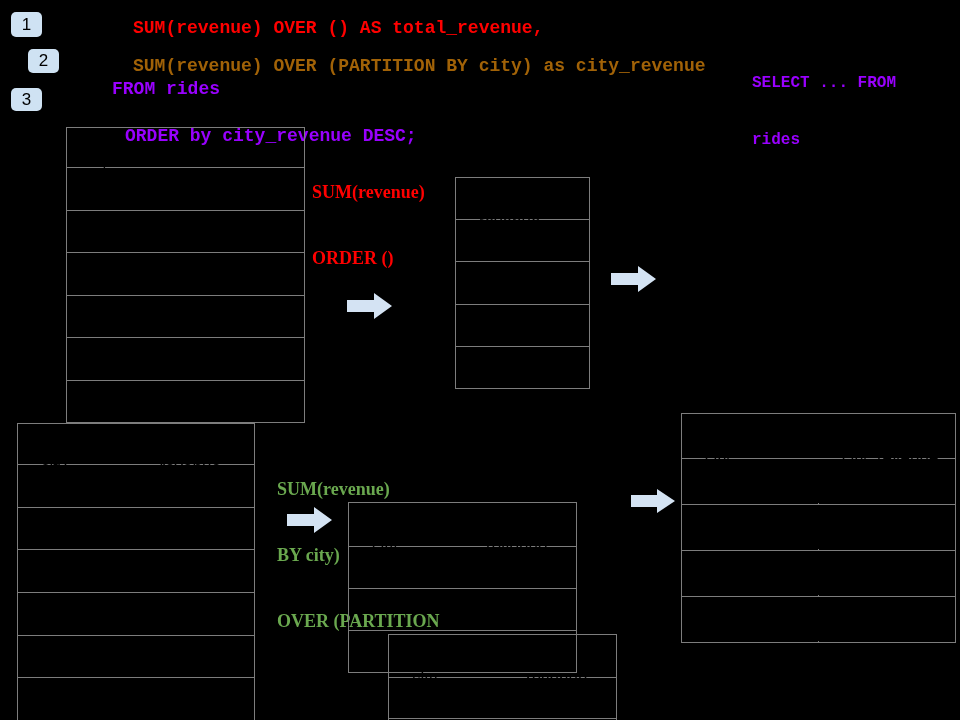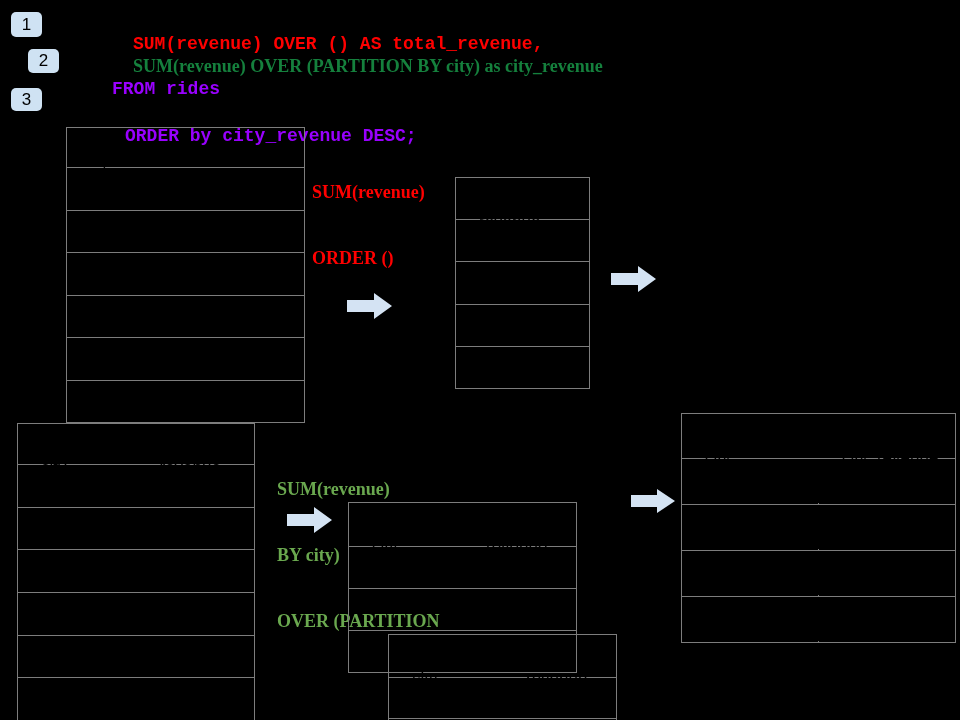--- a/index.html
+++ b/index.html
@@ -16,7 +16,7 @@
     font-weight:bold;font-size:18px;line-height:22px;white-space:pre;
   }
   #cl0{left:90px;top:11px;}
-  #cl1{left:133px;top:33px;}
+  #cl1{left:133px;top:17px;}
   #cl2{left:133px;top:55px;}
   #cl3{left:112px;top:78px;}
   #cl4{left:125px;top:100px;margin-top:25px;}

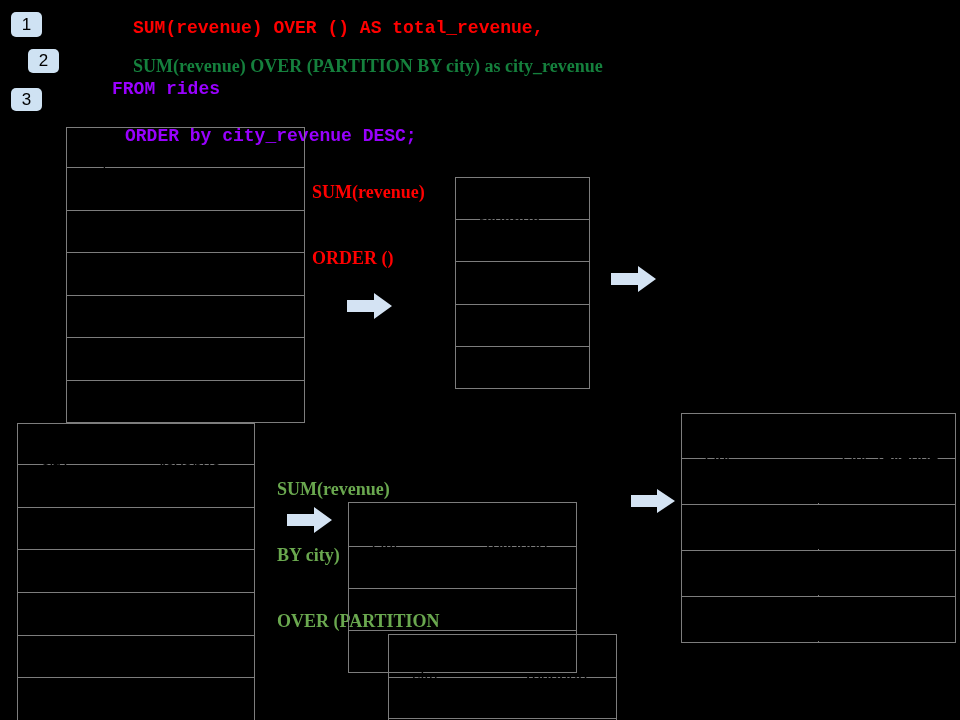--- a/index.html
+++ b/index.html
@@ -95,7 +95,7 @@
   </div>
 
   <div class="code-line" id="cl1" style="color: rgb(255, 0, 0);">SUM(revenue) OVER () AS total_revenue,</div>
-  <div class="code-line" id="cl2" style="color: #15803d; font-family: Liberation Serif, serif;">SUM(revenue) OVER (PARTITION BY city) as city_revenue</div>
+  <div class="code-line" id="cl2" style="color: #a16207;">SUM(revenue) OVER (PARTITION BY city) as city_revenue</div>
   <div class="code-line" id="cl3" style="color: rgb(153, 0, 255);">FROM rides</div>
   <div class="code-line" id="cl4" style="color: rgb(153, 0, 255);">ORDER by city_revenue DESC;</div>
 

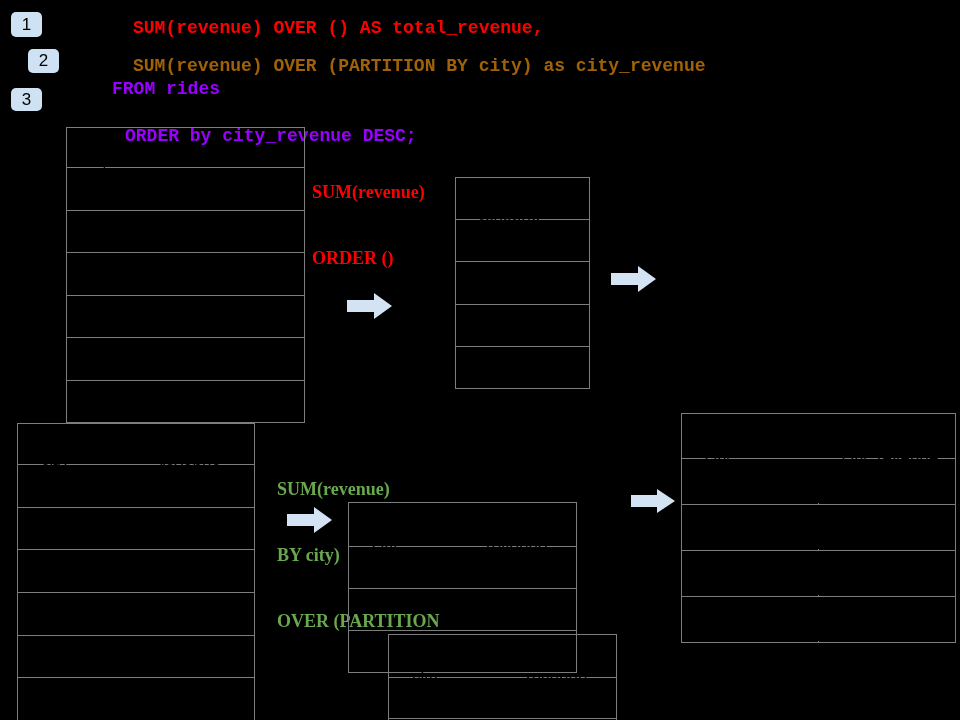--- a/index.html
+++ b/index.html
@@ -99,6 +99,10 @@
   <div class="code-line" id="cl3" style="color: rgb(153, 0, 255);">FROM rides</div>
   <div class="code-line" id="cl4" style="color: rgb(153, 0, 255);">ORDER by city_revenue DESC;</div>
 
+  <div class="snippet" style="color: rgb(153, 0, 255);">
+    <div>SELECT ... FROM</div>
+    <div>rides</div>
+  </div>
 
   <div class="annotation" id="ann-total" style="color: rgb(255, 0, 0);">
     <div>SUM(revenue)</div>

